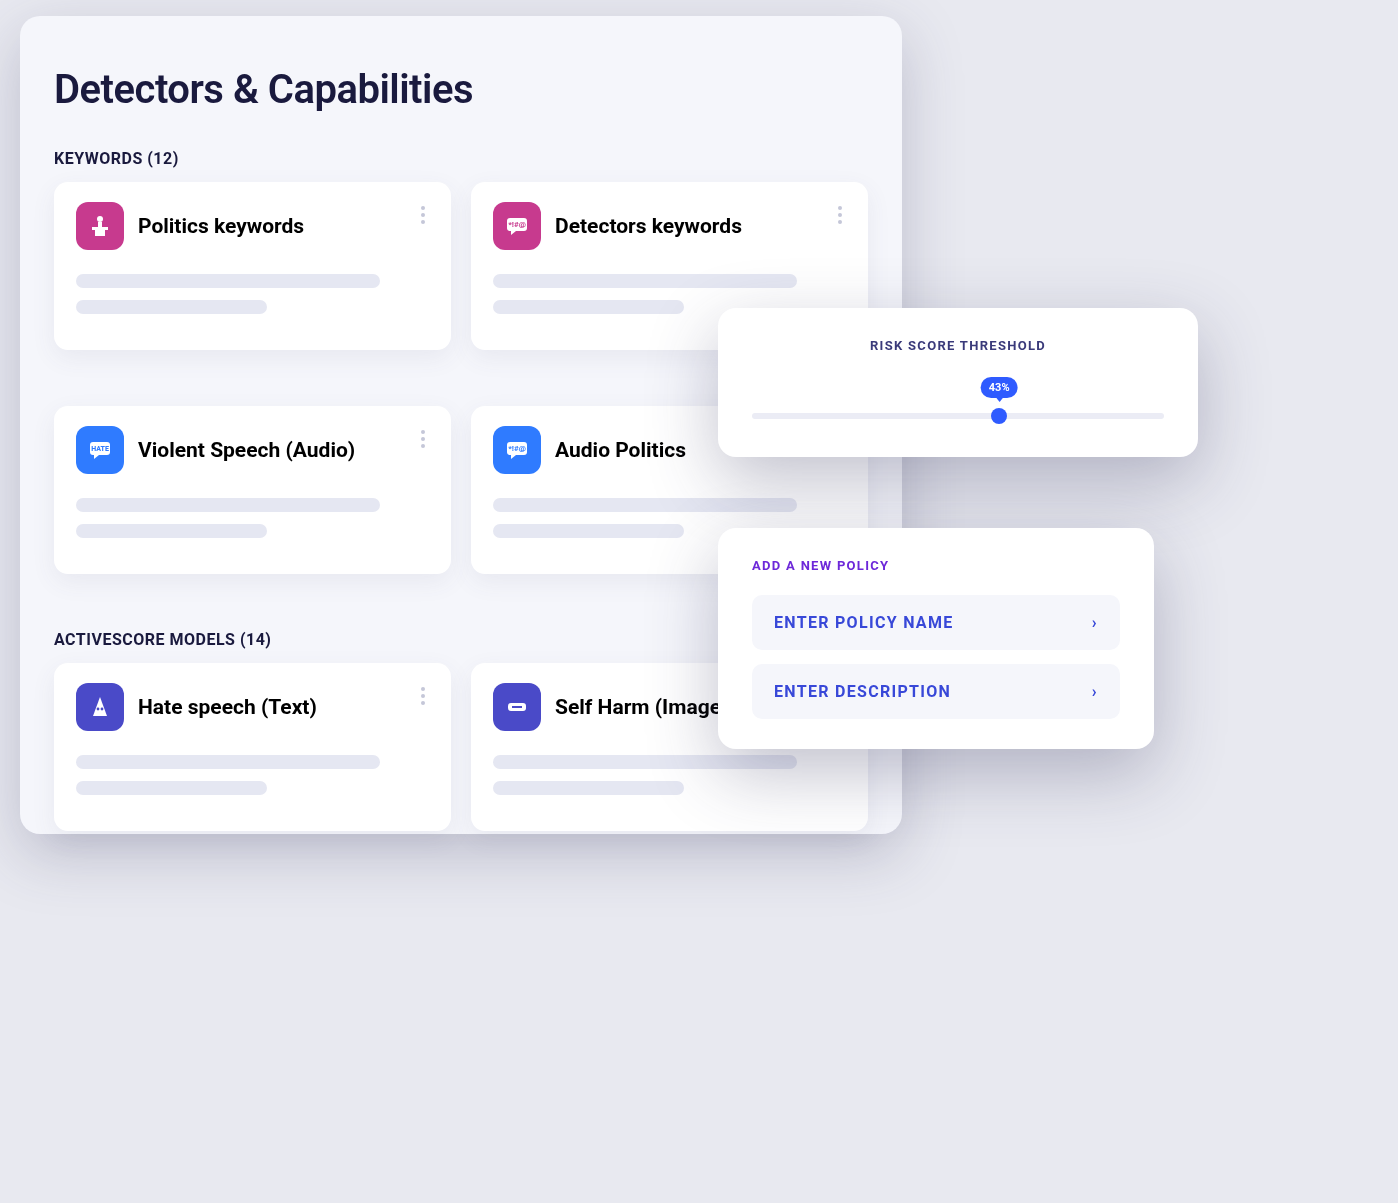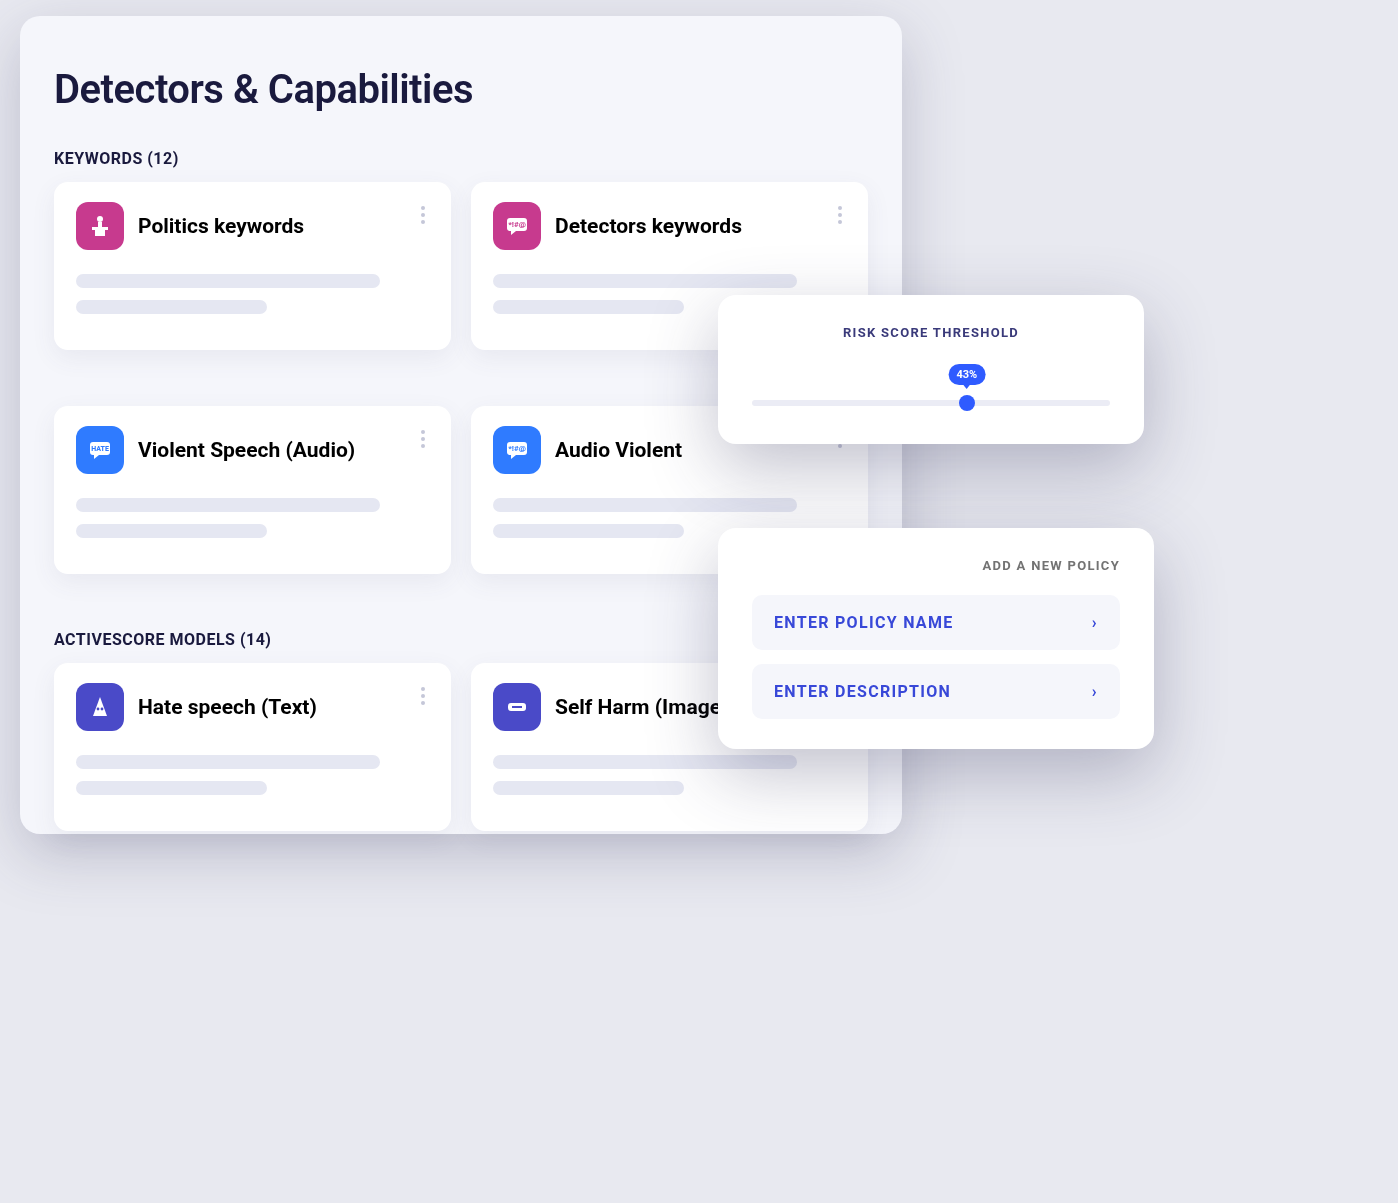--- a/index.html
+++ b/index.html
@@ -21,7 +21,7 @@
 .pl-long{width:86%}
 .pl-short{width:54%}
 .float-card{position:absolute;background:#fff;border-radius:18px;box-shadow:0 24px 70px rgba(50,50,90,0.3);padding:30px 34px}
-.risk-card{left:718px;top:295px;width:426px}
+.risk-card{left:718px;top:308px;width:480px}
 .risk-title{font-size:13px;font-weight:700;letter-spacing:1.3px;text-align:center;color:#3a3a7a;margin-bottom:30px}
 .slider-wrap{position:relative;height:44px}
 .slider-track{position:absolute;top:30px;left:0;right:0;height:6px;background:#ebecf5;border-radius:3px}

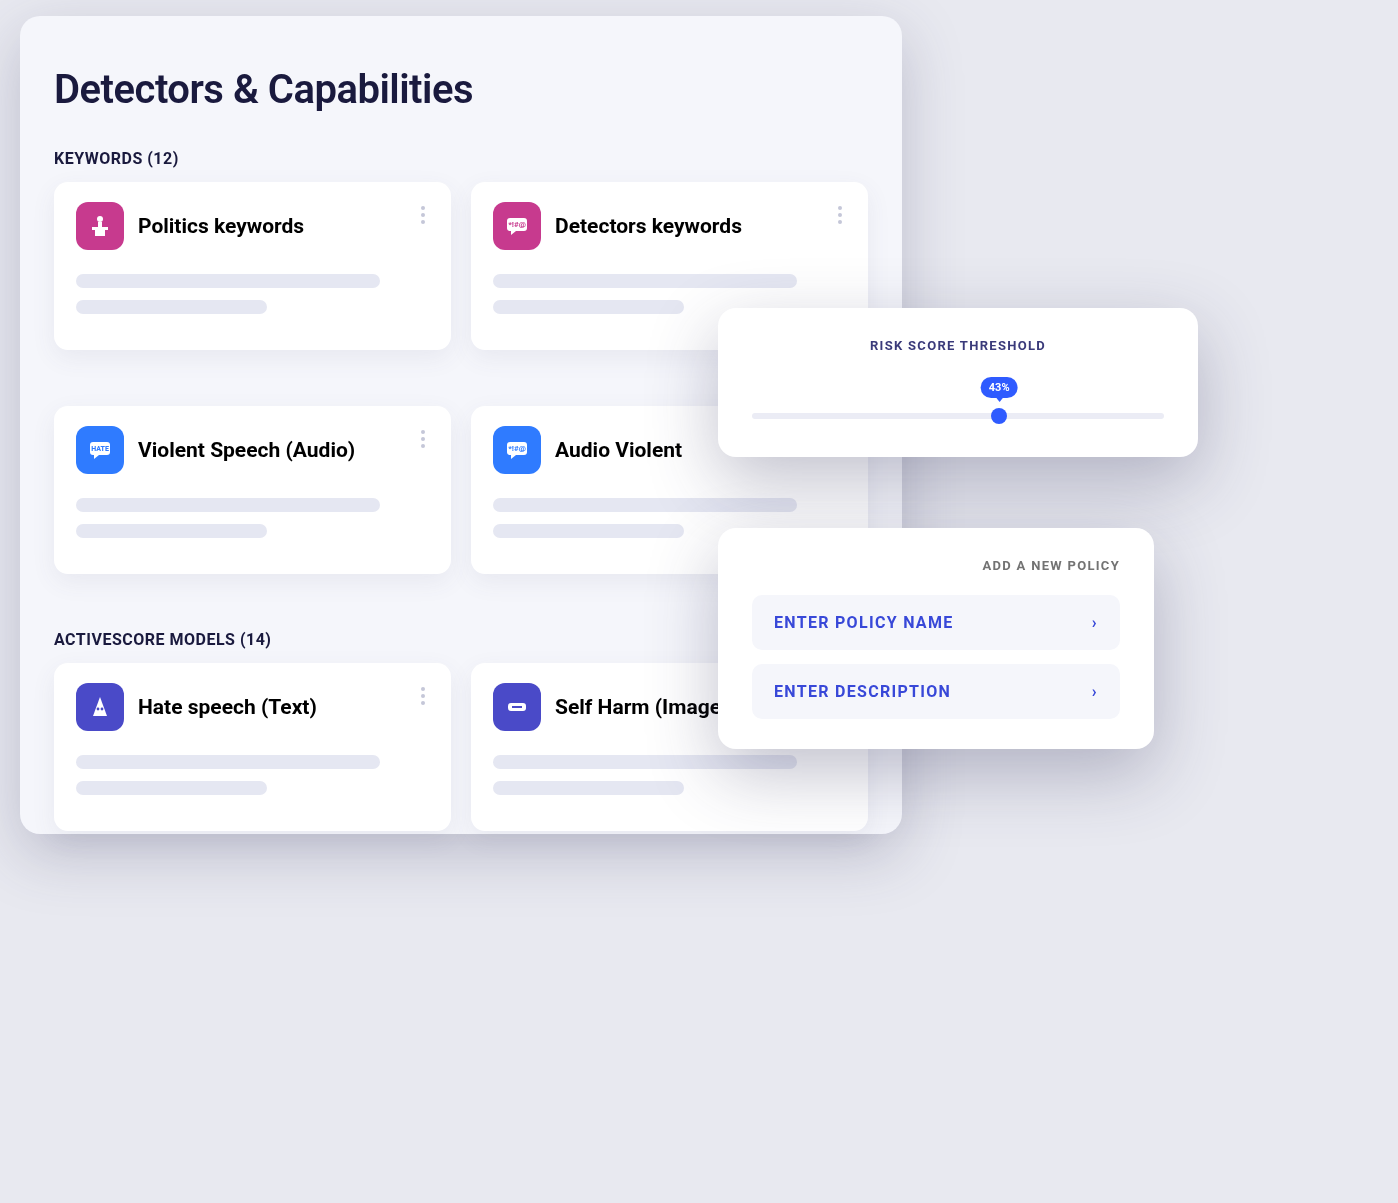--- a/index.html
+++ b/index.html
@@ -118,7 +118,7 @@
               <text x="13" y="14" font-size="8" font-weight="700" fill="#2f7bff" text-anchor="middle">*!#@</text>
             </svg>
         </div>
-        <div class="card-title">Audio Violent</div>
+        <div class="card-title">Audio Politics</div>
       </div>
       <div class="placeholder-line pl-long"></div>
       <div class="placeholder-line pl-short"></div>

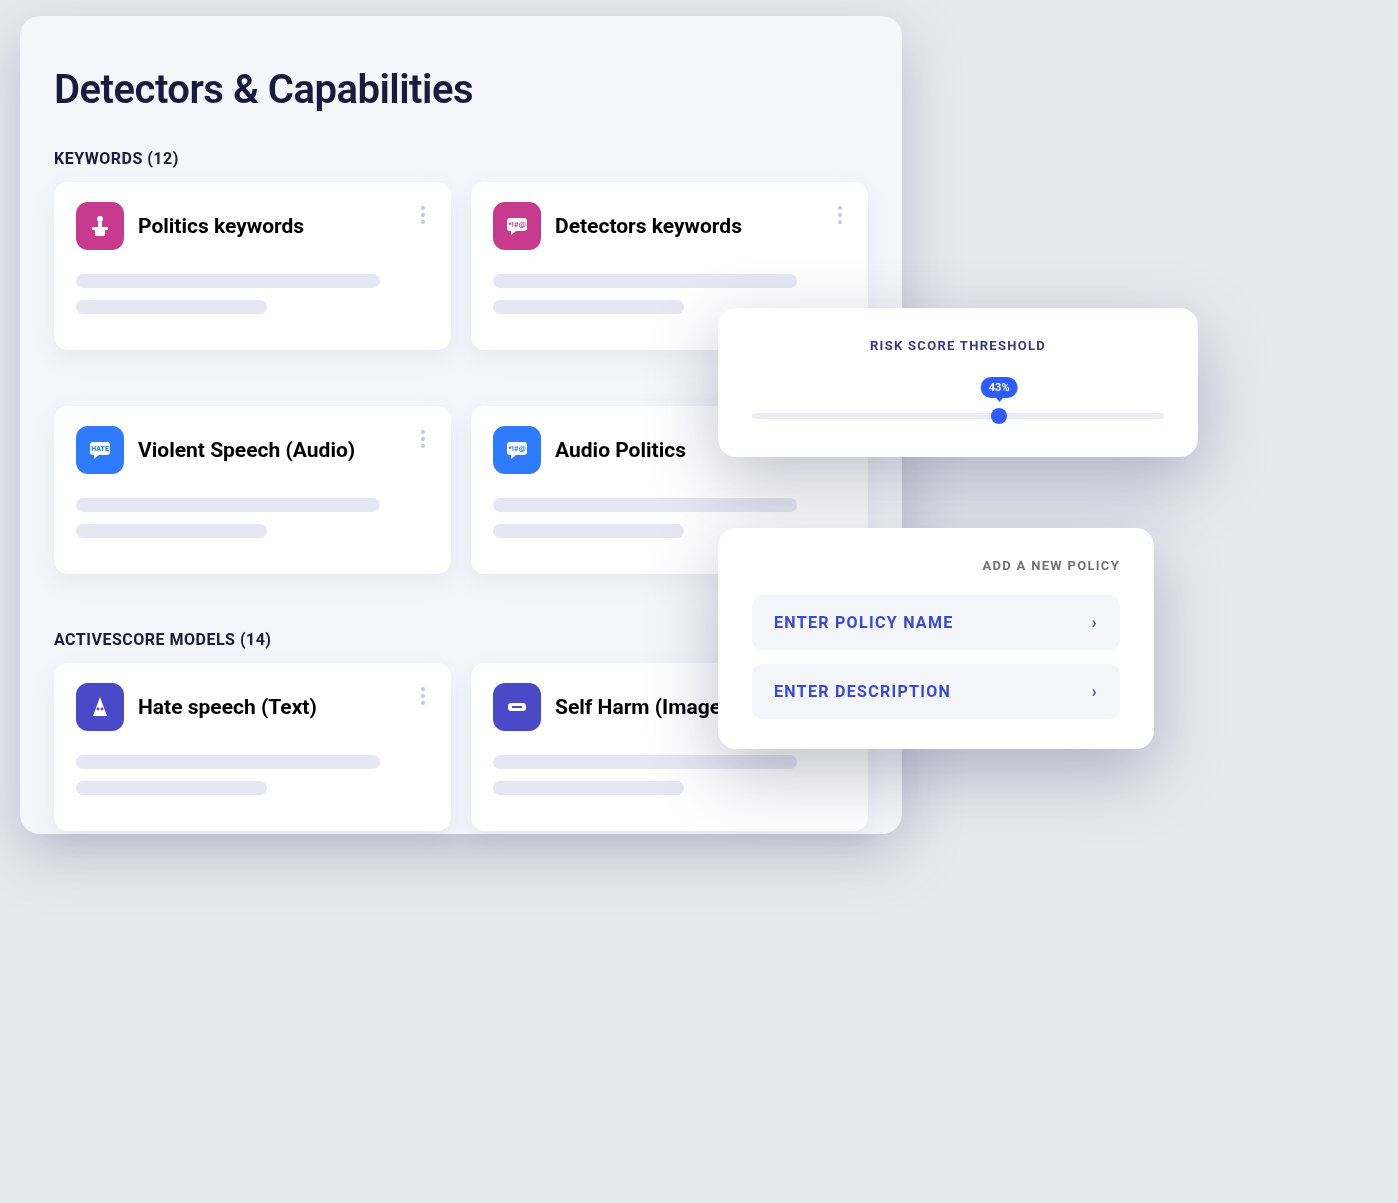--- a/index.html
+++ b/index.html
@@ -29,7 +29,7 @@
 .slider-badge{position:absolute;top:-6px;transform:translateX(-50%);background:#2f5bff;color:#fff;font-size:11px;font-weight:700;padding:4px 8px;border-radius:12px}
 .slider-badge::after{content:'';position:absolute;bottom:-4px;left:50%;transform:translateX(-50%);width:0;height:0;border-left:4px solid transparent;border-right:4px solid transparent;border-top:5px solid #2f5bff}
 .policy-card{left:718px;top:528px;width:436px}
-.policy-title{font-size:13px;font-weight:700;letter-spacing:1.3px;text-align:right;color:#737373;margin-bottom:22px}
+.policy-title{font-size:13px;font-weight:700;letter-spacing:1.3px;text-align:left;color:#6d28d9;margin-bottom:22px}
 .policy-field{background:#f5f6fb;border-radius:10px;padding:18px 22px;font-size:16px;font-weight:700;letter-spacing:1.3px;color:#3848d8;display:flex;align-items:flex-start;justify-content:space-between;margin-bottom:14px;cursor:pointer}
 .policy-field:last-child{margin-bottom:0}
 .chev{font-size:16px;color:#3848d8}

